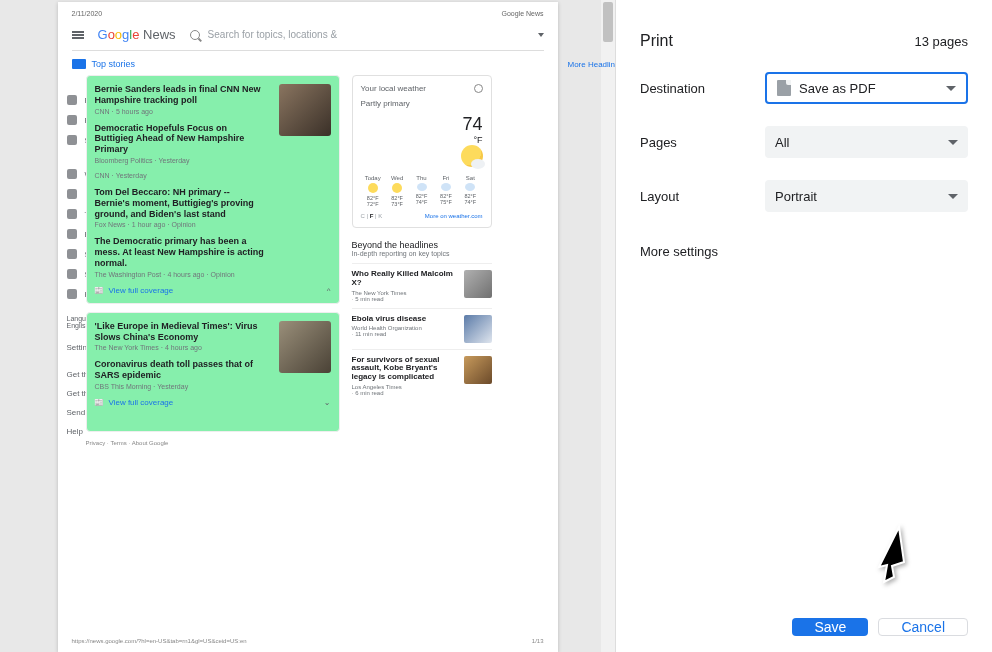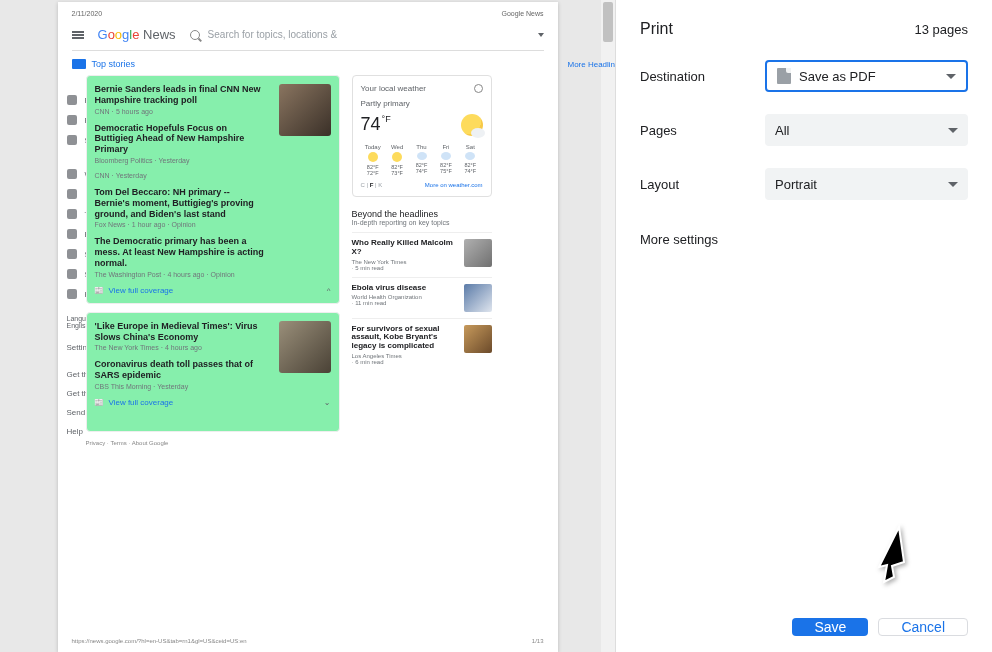--- a/index.html
+++ b/index.html
@@ -77,7 +77,7 @@
 .page-footer { position: absolute; bottom: 8px; left: 14px; right: 14px; font-size: 6px; color: #888; display: flex; justify-content: space-between; }
 
 
-.panel { flex: 1; height: 652px; background: #fff; padding: 20px 24px; border-left: 1px solid #ddd; position: relative; display: flex; flex-direction: column; }
+.panel { flex: 1; height: 652px; background: #fff; padding: 32px 24px; border-left: 1px solid #ddd; position: relative; display: flex; flex-direction: column; }
 .panel .title-row { display: flex; justify-content: space-between; align-items: center; margin-bottom: 22px; }
 .panel .title-row h1 { font-size: 16px; font-weight: 400; color: #202124; }
 .panel .title-row .pages { font-size: 13px; color: #202124; }

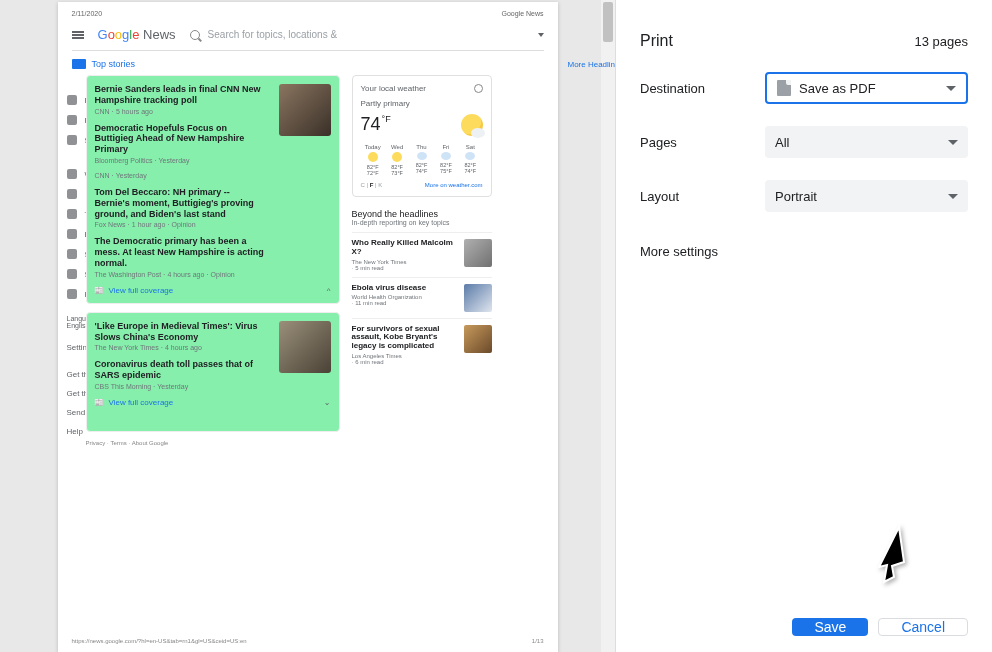--- a/index.html
+++ b/index.html
@@ -50,7 +50,7 @@
 .weather-card { border: 1px solid #e0e0e0; border-radius: 4px; padding: 8px; font-size: 8px; margin-bottom: 12px; }
 .w-title { display: flex; justify-content: space-between; align-items: center; color: #5f6368; }
 .gear { display: inline-block; width: 9px; height: 9px; border: 1px solid #888; border-radius: 50%; }
-.w-temp { font-size: 18px; color: #202124; margin-top: 6px; display: flex; align-items: flex-start; }
+.w-temp { font-size: 18px; color: #202124; margin-top: 6px; display: flex; align-items: flex-end; flex-direction: column; }
 .w-temp .deg { font-size: 9px; vertical-align: top; margin-left: 1px; }
 .sun { width: 22px; height: 22px; background: radial-gradient(circle at 35% 35%, #fddb5c 60%, #f7c948 61%); border-radius: 50%; margin-left: auto; position: relative; }
 .sun::after { content:''; position:absolute; bottom:-2px; right:-2px; width:14px; height:10px; background:#eef1f4; border-radius: 50%; }

